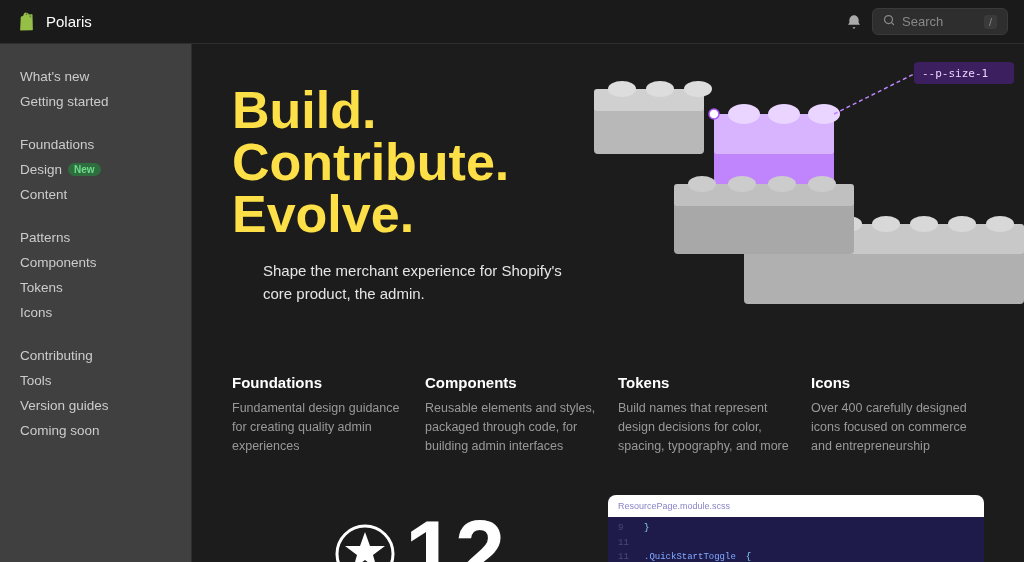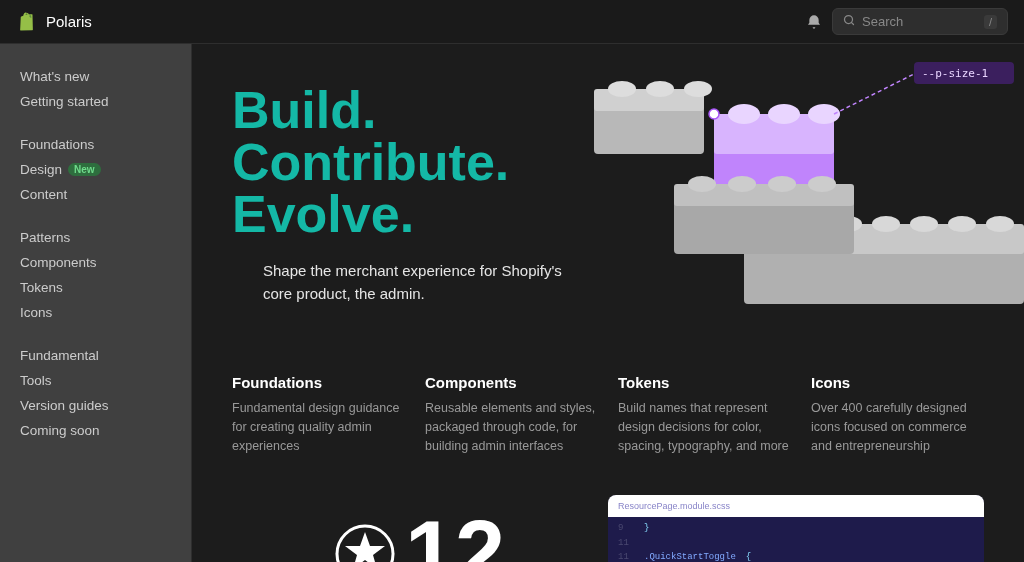--- a/index.html
+++ b/index.html
@@ -56,7 +56,7 @@
       border-radius: 6px;
       padding: 5px 10px;
       gap: 7px;
-      width: 176px;
+      width: 136px;
       cursor: pointer;
     }
     .topbar-search-icon { color: #888; font-size: 13px; }

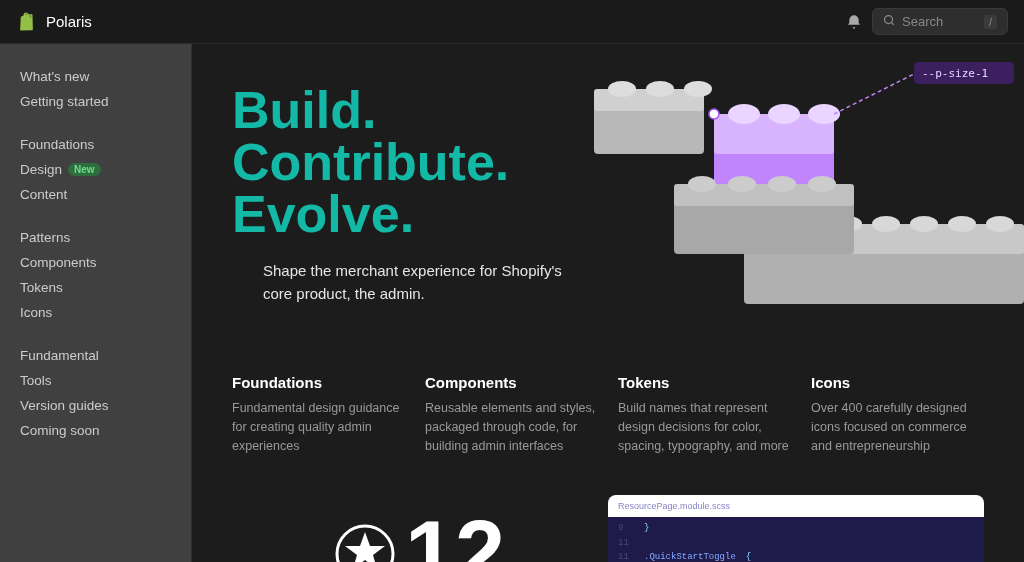--- a/index.html
+++ b/index.html
@@ -126,7 +126,7 @@
       font-size: 52px;
       font-weight: 800;
       line-height: 1.0;
-      color: #14b8a6;
+      color: #fde047;
       margin-bottom: 20px;
     }
     .hero-subtitle {

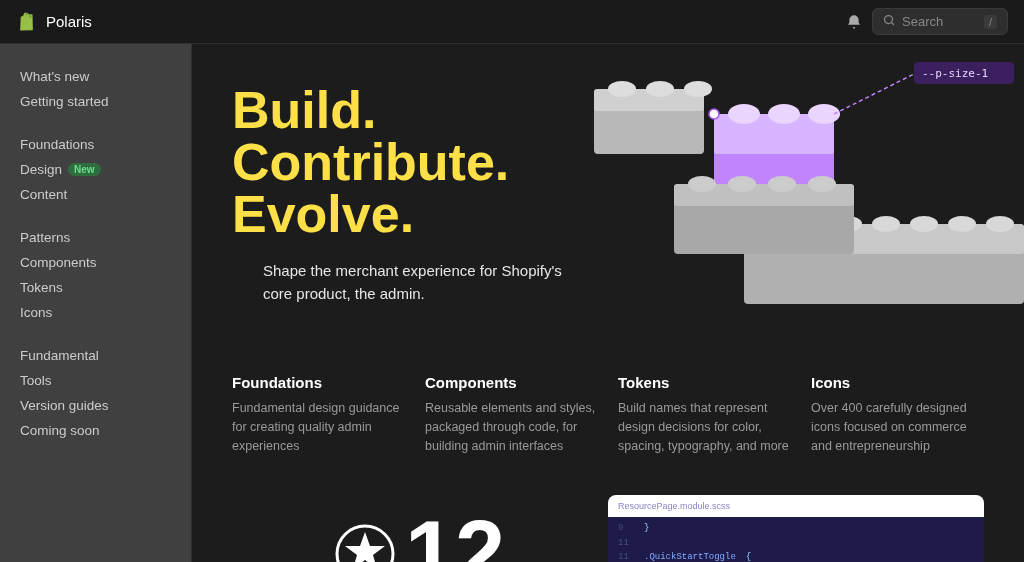--- a/index.html
+++ b/index.html
@@ -289,7 +289,7 @@
     </div>
     <div class="sidebar-section">
       <div class="sidebar-item">
-        <span>Fundamental</span>
+        <span>Contributing</span>
       </div>
       <div class="sidebar-item">
         <span>Tools</span>

